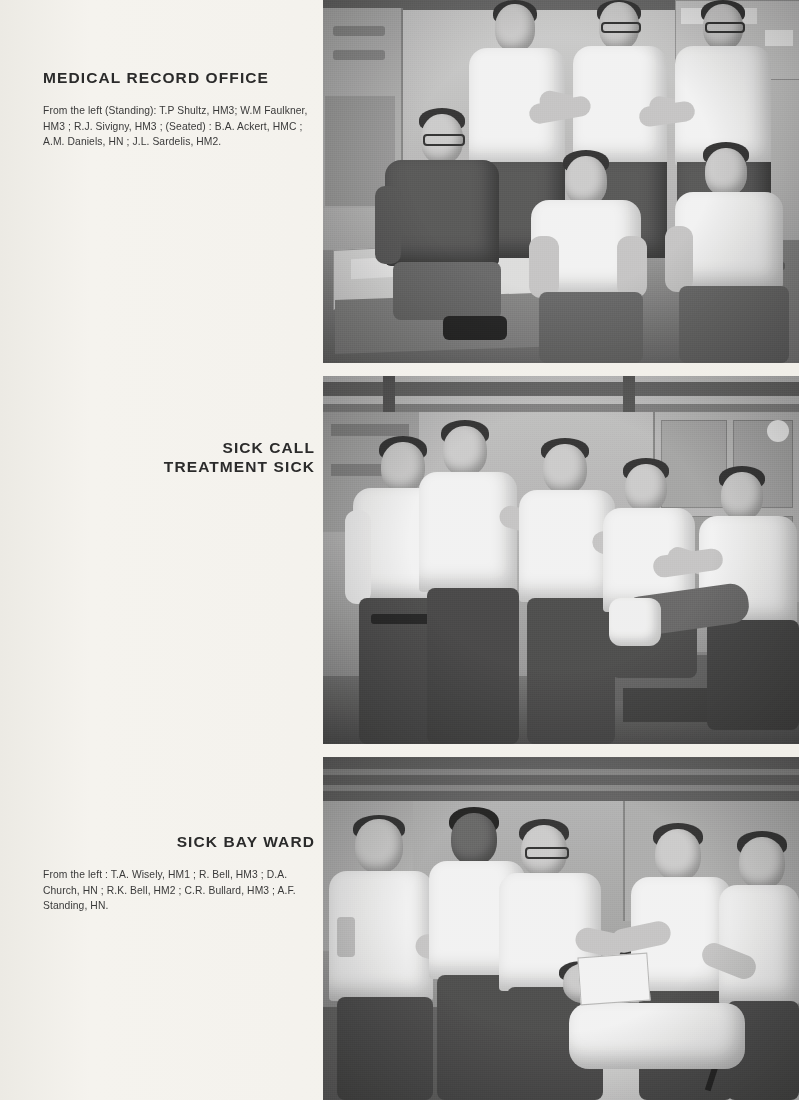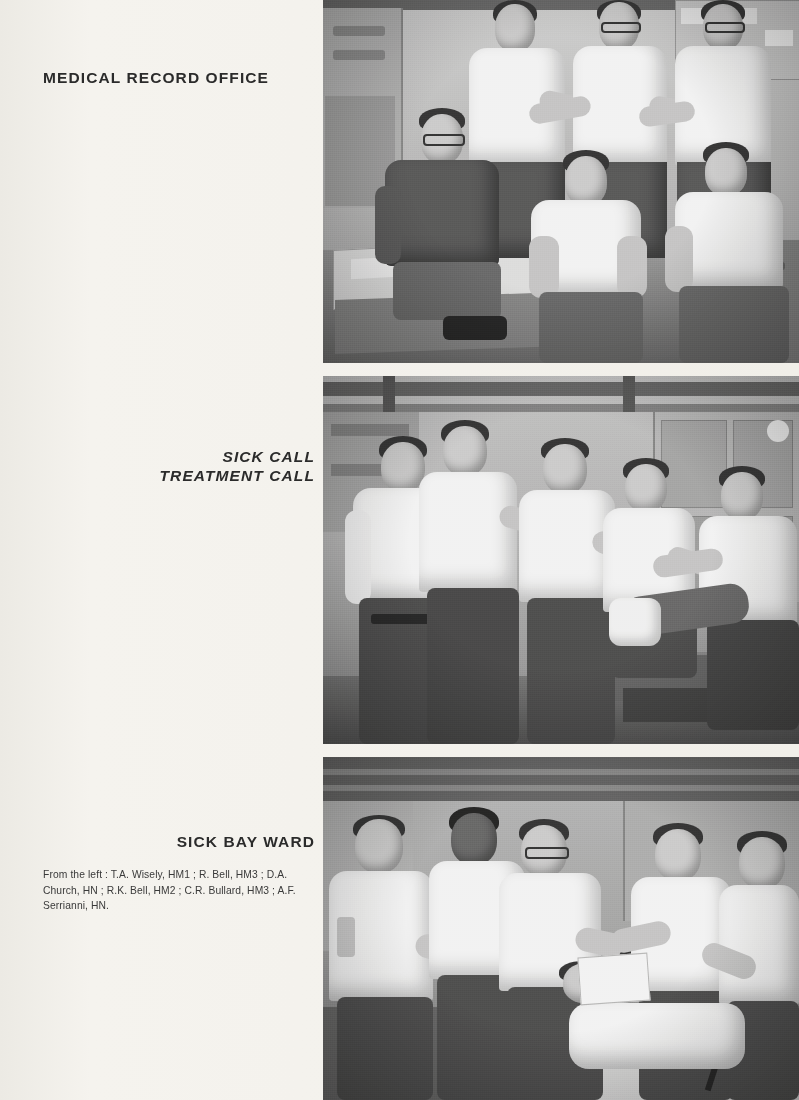--- a/index.html
+++ b/index.html
@@ -160,6 +160,7 @@
 
     <div class="block b1">
       <h2 class="heading">MEDICAL RECORD OFFICE</h2>
+      <p class="caption">From the left (Standing): T.P Shultz, HM3; W.M Faulkner, HM3 ; R.J. Sivigny, HM3 ; (Seated) : B.A. Ackert, HMC ; A.M. Daniels, HN ; J.L. Sardelis, HM2.</p>
     </div>
 
     <div class="block b2">

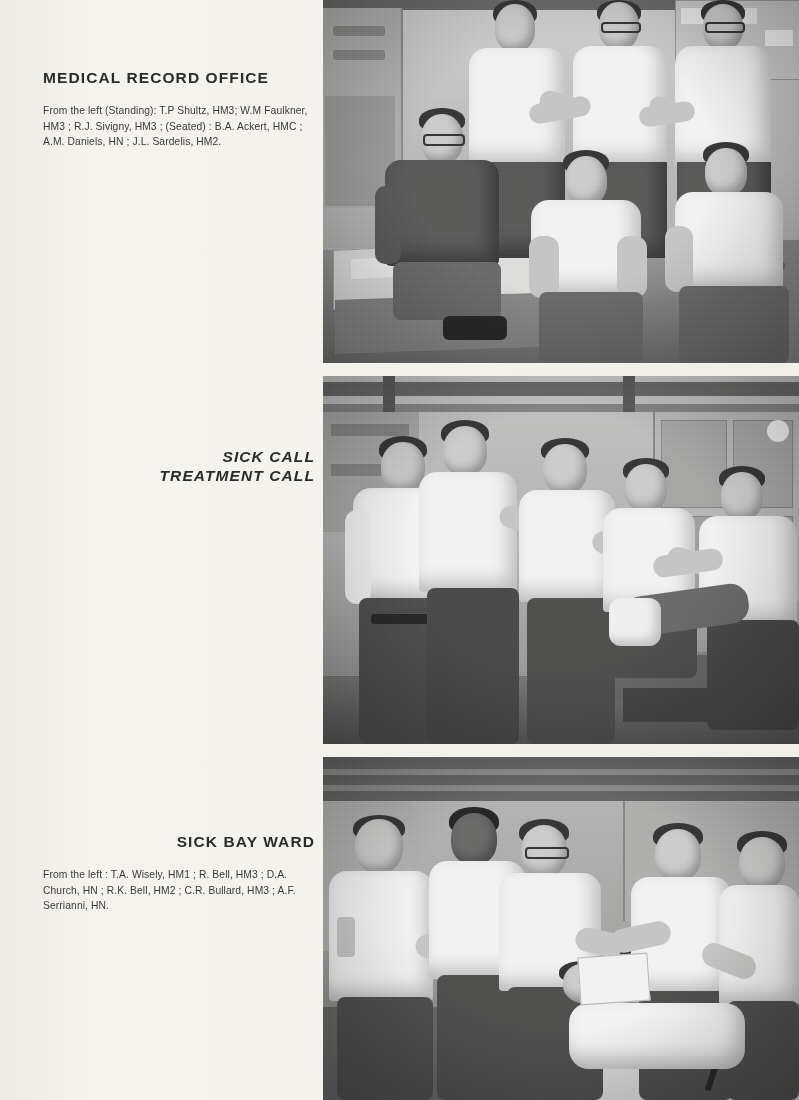--- a/index.html
+++ b/index.html
@@ -43,7 +43,7 @@
     left: 43px;
   }
   .block.b1 { top: 68px; }
-  .block.b2 { top: 447px; font-style: italic; }
+  .block.b2 { top: 438px; }
   .block.b3 { top: 832px; }
 
   .heading {

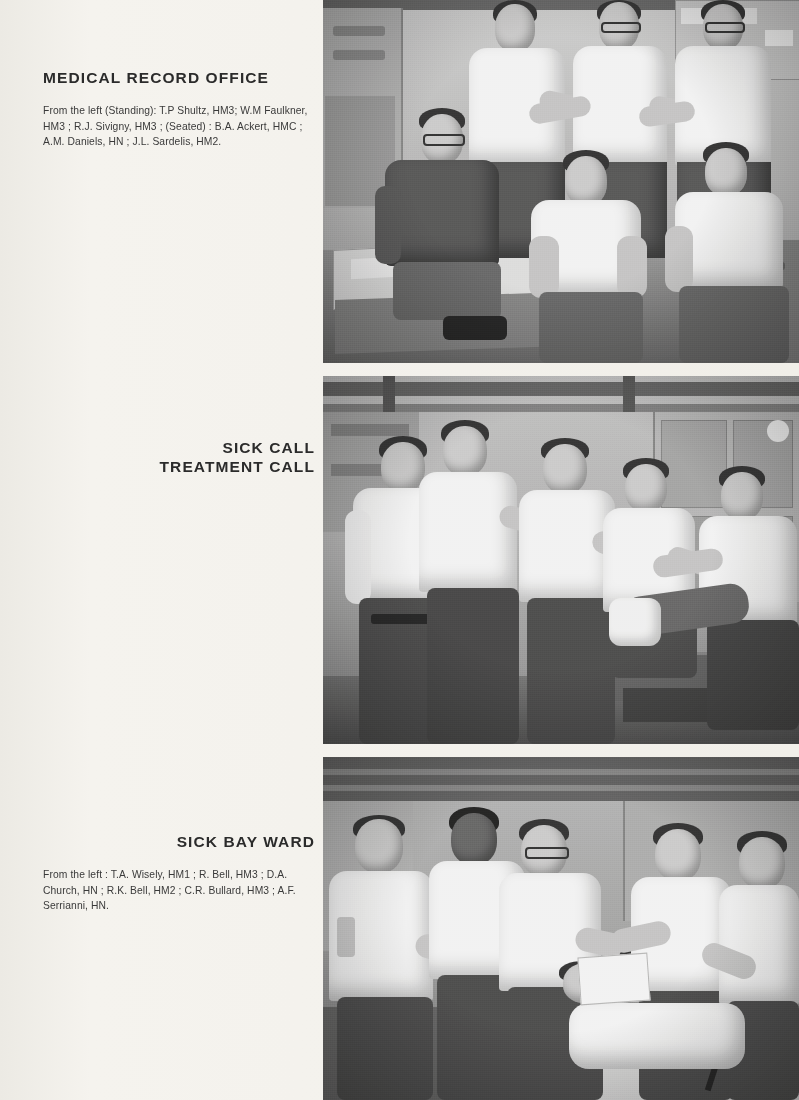--- a/index.html
+++ b/index.html
@@ -166,7 +166,7 @@
     <div class="block b2">
       <h2 class="heading right">
         <span class="line2">SICK CALL</span>
-        <span class="line2">TREATMENT CALL</span>
+        <span class="line2">TREATMENT SICK</span>
       </h2>
     </div>
 

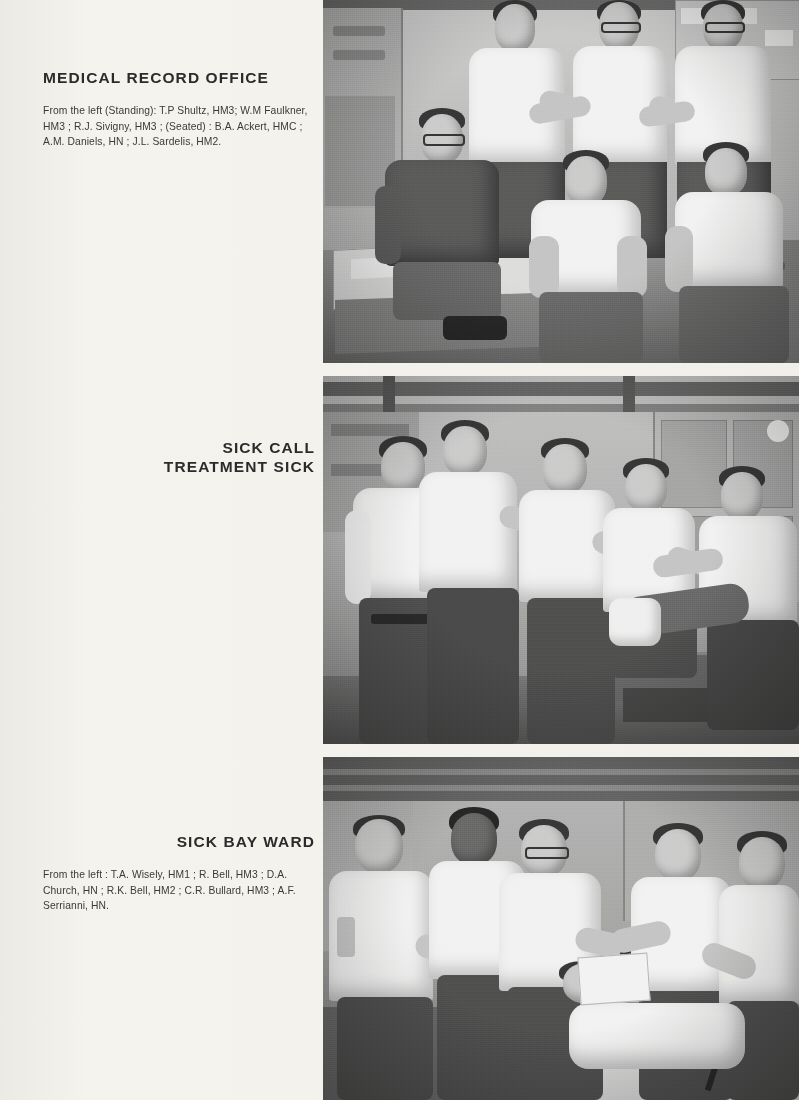--- a/index.html
+++ b/index.html
@@ -172,7 +172,7 @@
 
     <div class="block b3">
       <h2 class="heading right">SICK BAY WARD</h2>
-      <p class="caption">From the left :  T.A. Wisely, HM1 ; R. Bell, HM3 ; D.A. Church, HN ; R.K. Bell, HM2 ; C.R. Bullard, HM3 ; A.F. Serrianni, HN.</p>
+      <p class="caption">From the left :  T.A. Wisely, HM1 ; R. Bell, HM3 ; D.A. Church, HN ; R.K. Bell, HM2 ; C.R. Bullard, HM3 ; A.F. Standing, HN.</p>
     </div>
   </div>
 

